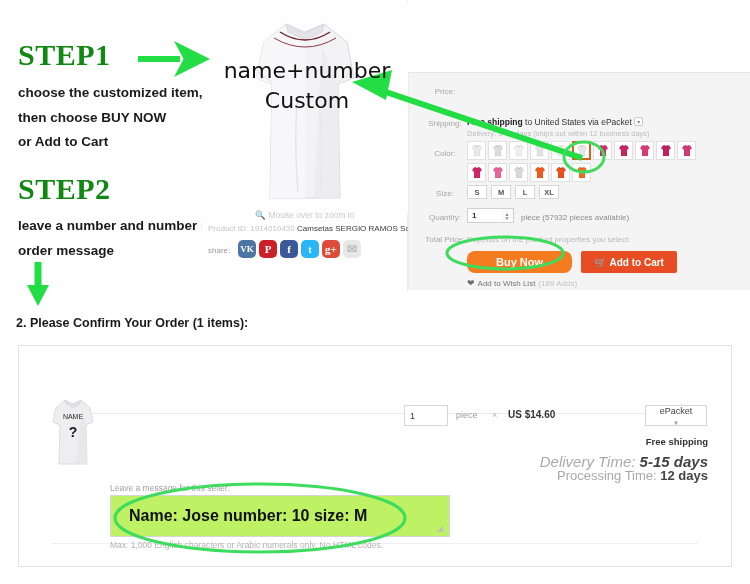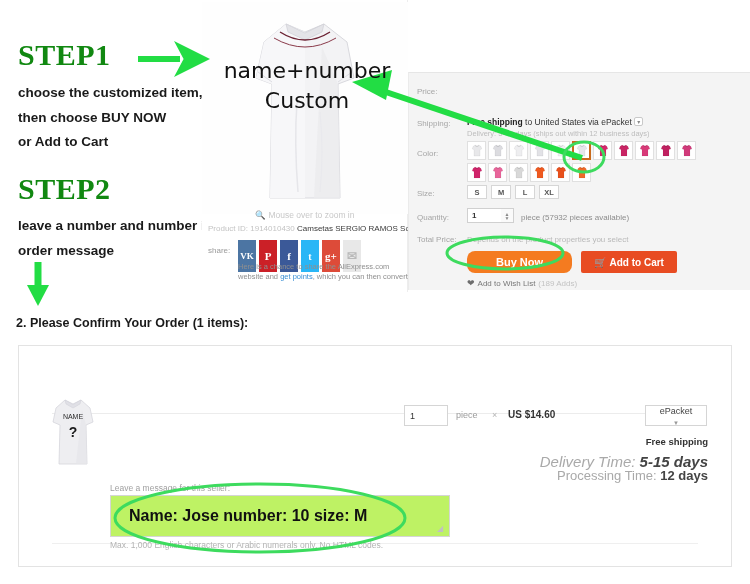--- a/index.html
+++ b/index.html
@@ -81,7 +81,7 @@
   }
   .dlabel {
     position:absolute; left:8px; width:56px;
-    font-size:8px; color:#a6a6a6; white-space:nowrap;
+    font-size:8px; color:#a6a6a6; white-space:nowrap;text-align:center;
   }
   .dval { position:absolute; left:58px; font-size:8px; color:#555; }
 

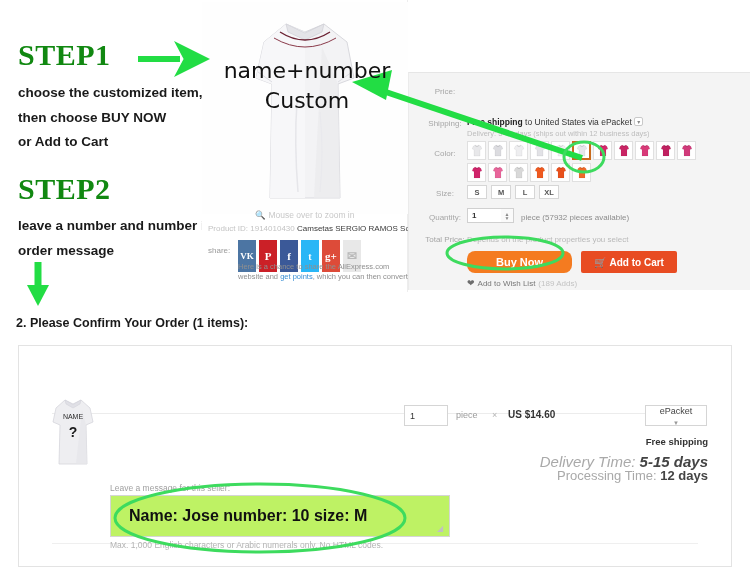--- a/index.html
+++ b/index.html
@@ -55,7 +55,7 @@
   .share-label { left:6px; top:246px; font-size:8px; color:#9a9a9a; }
   .share-icons { left:36px; top:240px; display:flex; gap:3px; }
   .sicon {
-    width:18px; height:32px; border-radius:0;
+    width:18px; height:18px; border-radius:5px;
     display:flex; align-items:center; justify-content:center;
     color:#fff; font-weight:bold; font-size:11px;
     font-family:"Liberation Serif", serif;

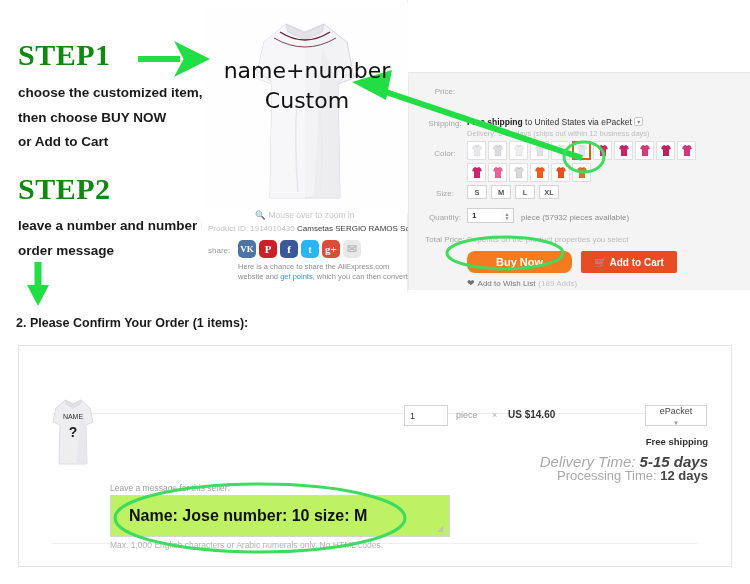--- a/index.html
+++ b/index.html
@@ -263,9 +263,6 @@
     <div class="sicon mail">✉</div>
   </div>
 
-  <div class="abs share-note">
-    <span>Here is a chance to share the AliExpress.com website and </span><a href="#">get points</a><span>, which you can then convert</span>
-  </div>
 </div>
 
 <div class="abs" id="detail">

